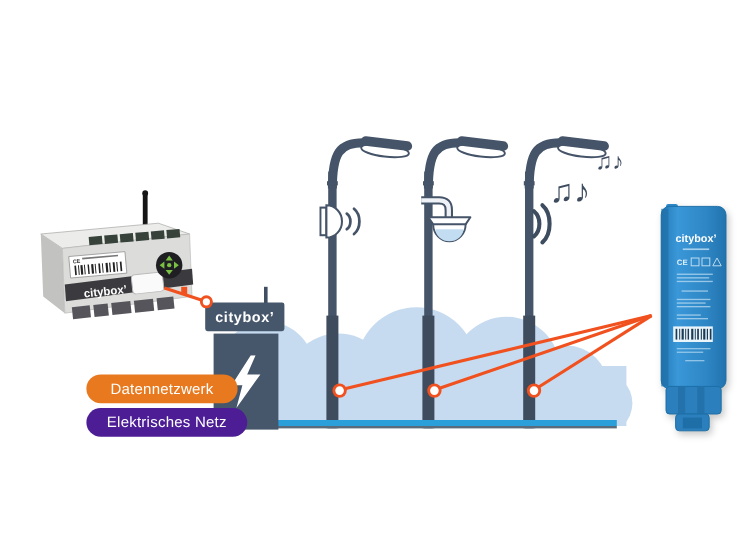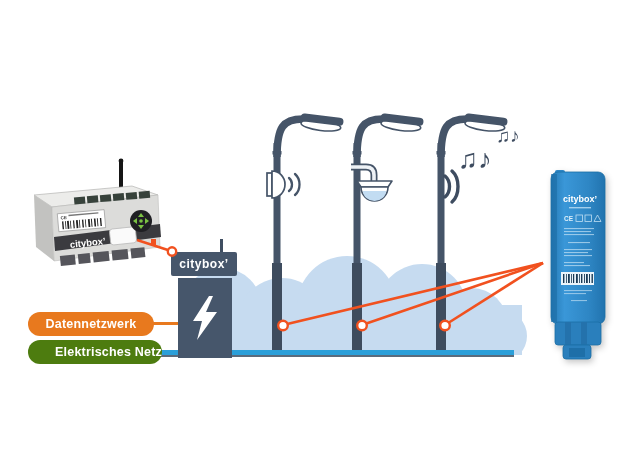--- a/index.html
+++ b/index.html
@@ -29,7 +29,7 @@
     display:flex;align-items:center;justify-content:center;}
   
   .pill{height:24px;border-radius:13px;display:flex;align-items:center;justify-content:center;
-    color:#fff;font-weight:bold;font-size:12.5px;z-index:30;letter-spacing:.2px;}
+    color:#fff;font-weight:normal;font-size:12.5px;z-index:30;letter-spacing:.2px;margin-left:44px;}
   .pill.orange{left:28px;top:312px;width:126px;background:#E8791E;}
   .pill.blue{left:28px;top:340px;width:134px;background:#4d7c0f;justify-content:flex-end;}
   

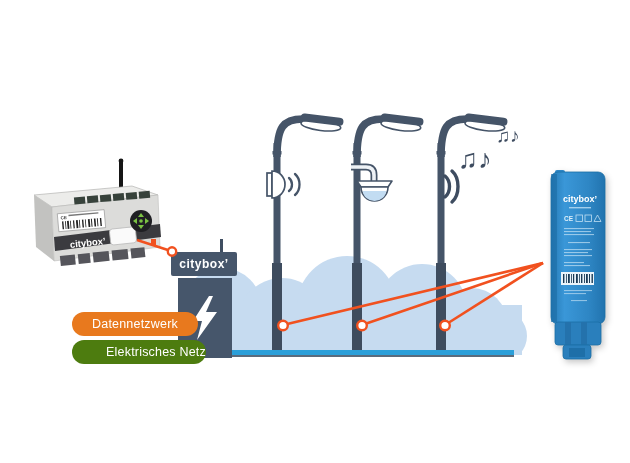--- a/index.html
+++ b/index.html
@@ -31,7 +31,7 @@
   .pill{height:24px;border-radius:13px;display:flex;align-items:center;justify-content:center;
     color:#fff;font-weight:normal;font-size:12.5px;z-index:30;letter-spacing:.2px;margin-left:44px;}
   .pill.orange{left:28px;top:312px;width:126px;background:#E8791E;}
-  .pill.blue{left:28px;top:340px;width:134px;background:#4d7c0f;justify-content:flex-end;}
+  .pill.blue{left:28px;top:340px;width:134px;background:#4c1d95;}
   
   .gateway{left:18px;top:155px;width:148px;height:112px;z-index:4;}
   .module{left:547px;top:170px;width:62px;height:190px;z-index:4;

